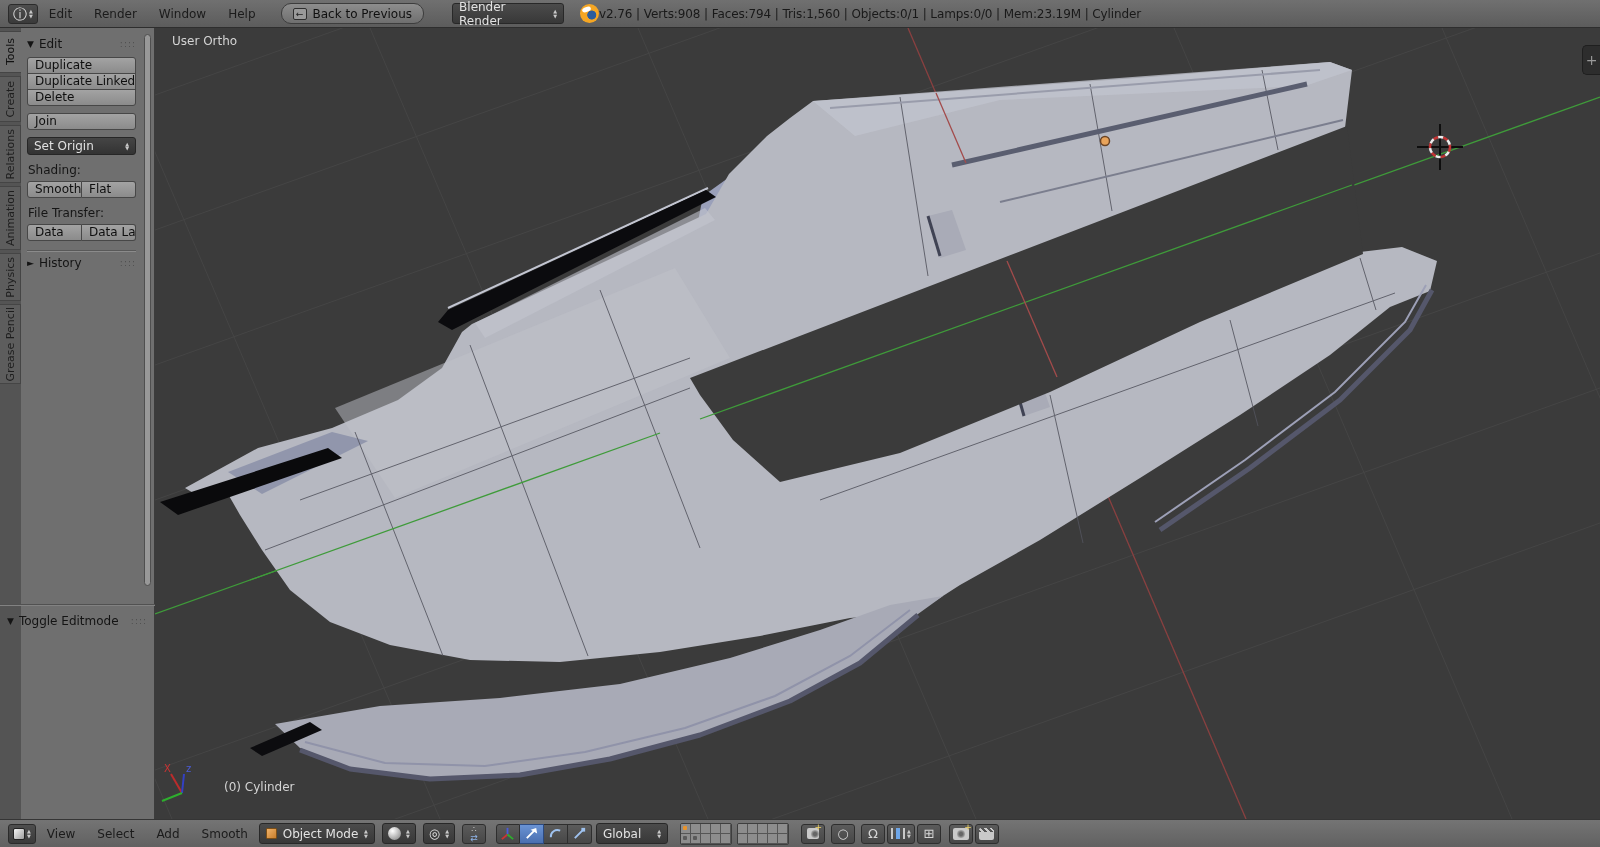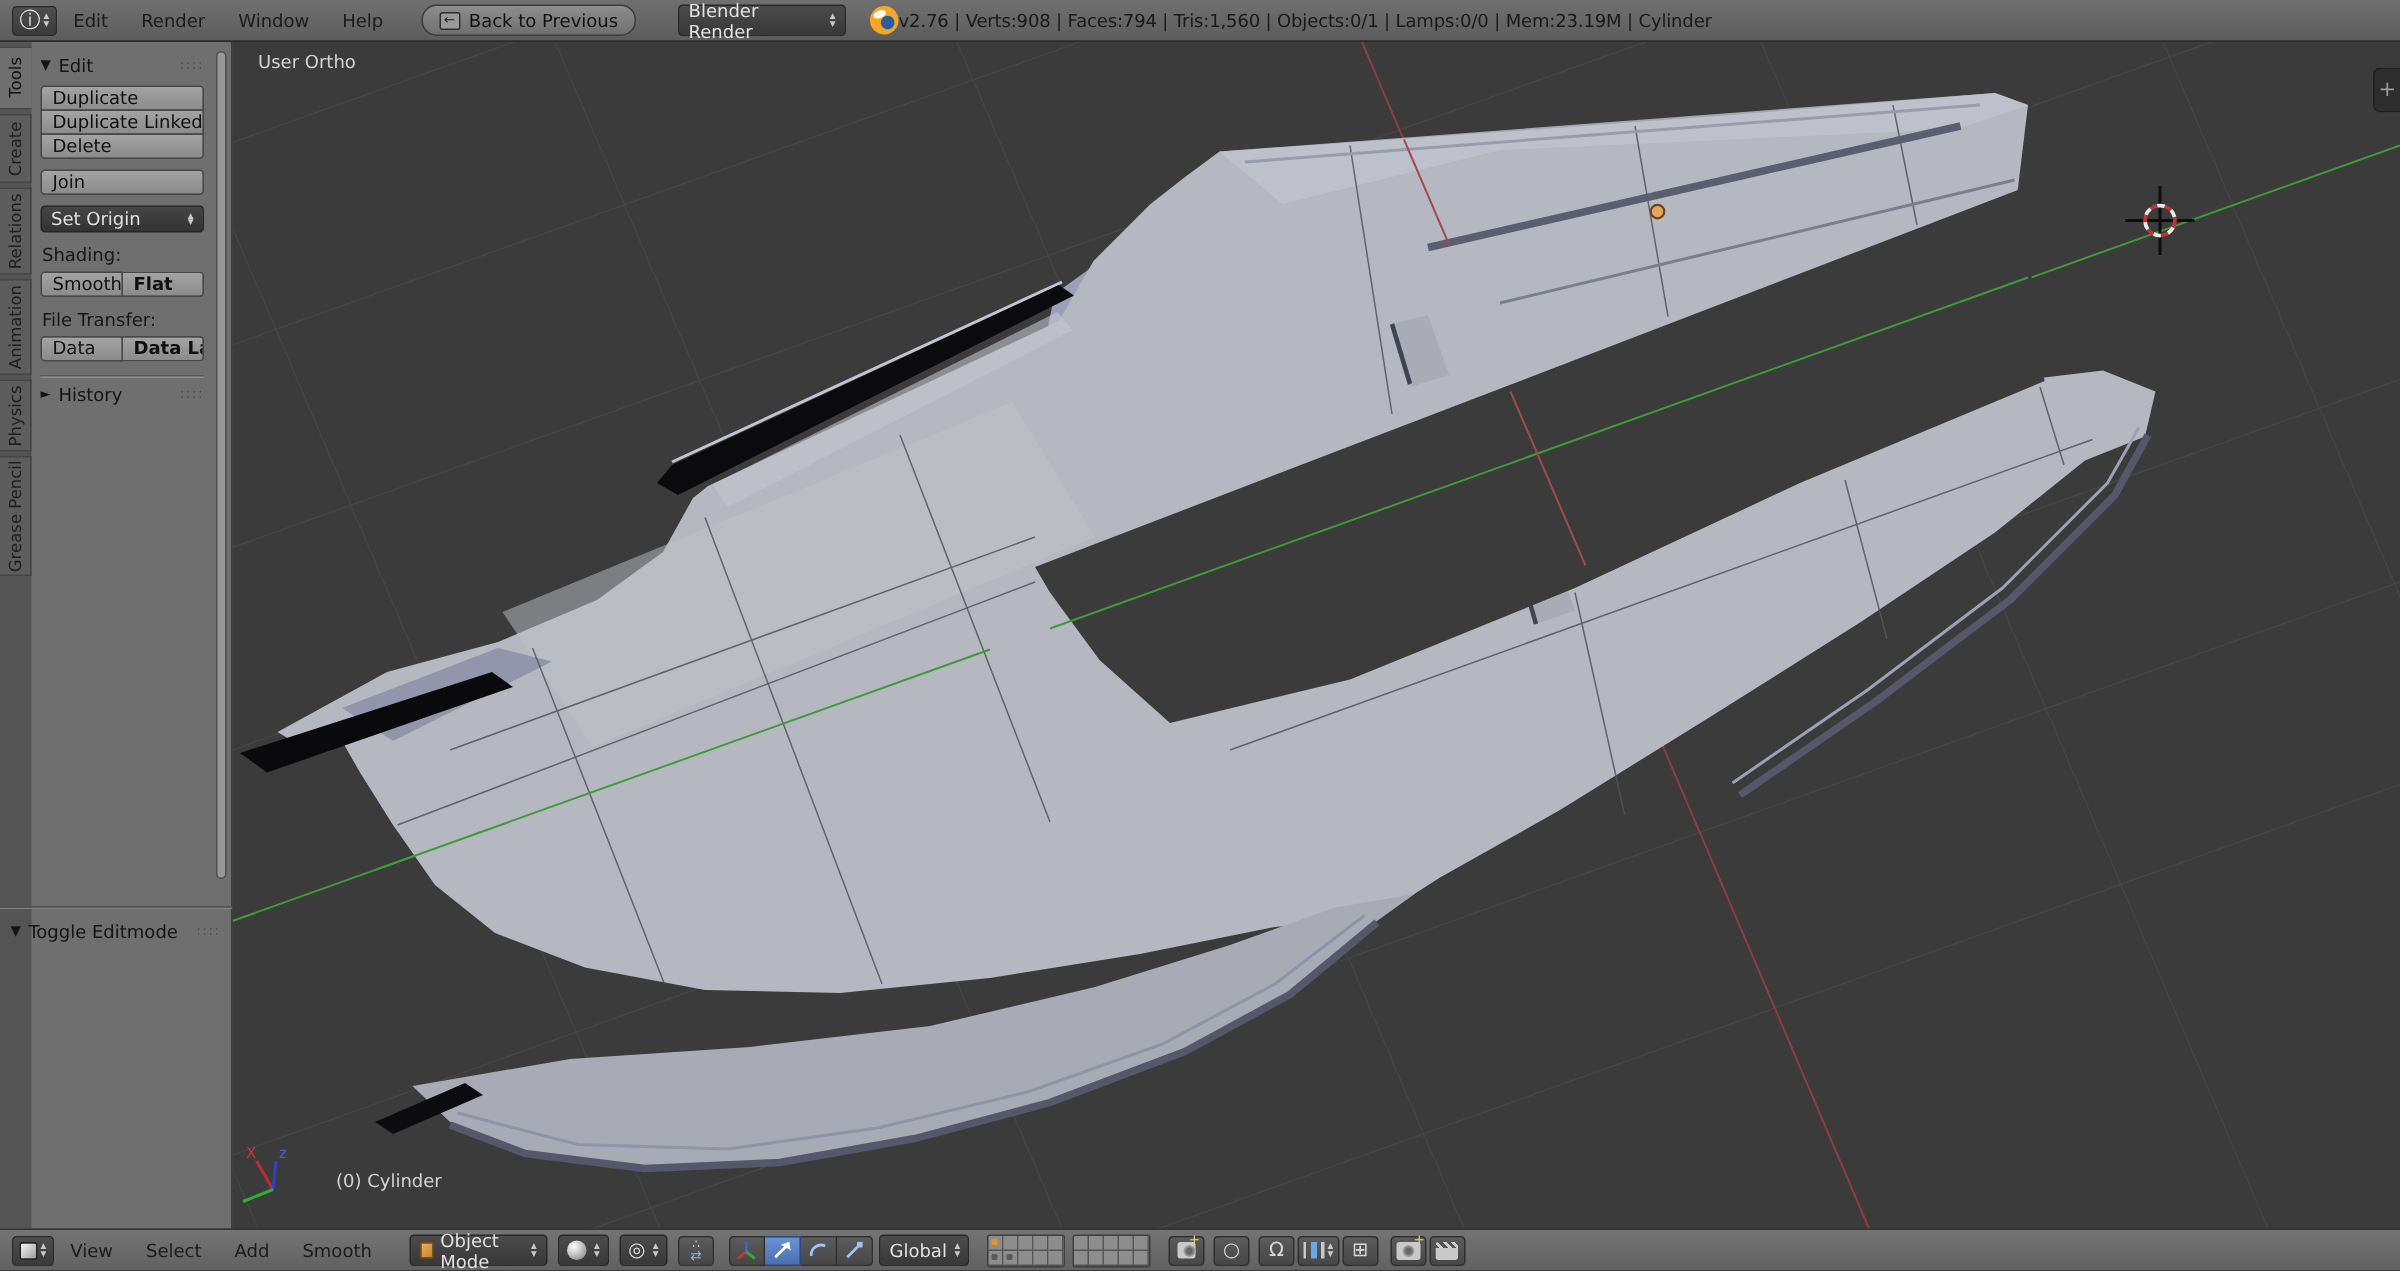--- a/index.html
+++ b/index.html
@@ -82,7 +82,7 @@
   .pair { display:flex; }
   .pair .tbtn { flex:1; }
   .pair .tbtn:first-child { border-radius:3px 0 0 3px; }
-  .pair .tbtn:last-child { border-radius:0 3px 3px 0; border-left:none;font-weight:bold; }
+  .pair .tbtn:last-child { border-radius:0 3px 3px 0; border-left:none; }
   .divider { height:2px; margin:9px 0 4px 0; border-top:1px solid #595959; border-bottom:1px solid #8b8b8b; }
   .vscroll { position:absolute; right:3px; top:6px; width:7px; height:552px;
     background:#989898; border:1px solid #4f4f4f; border-radius:4px; cursor:pointer; }

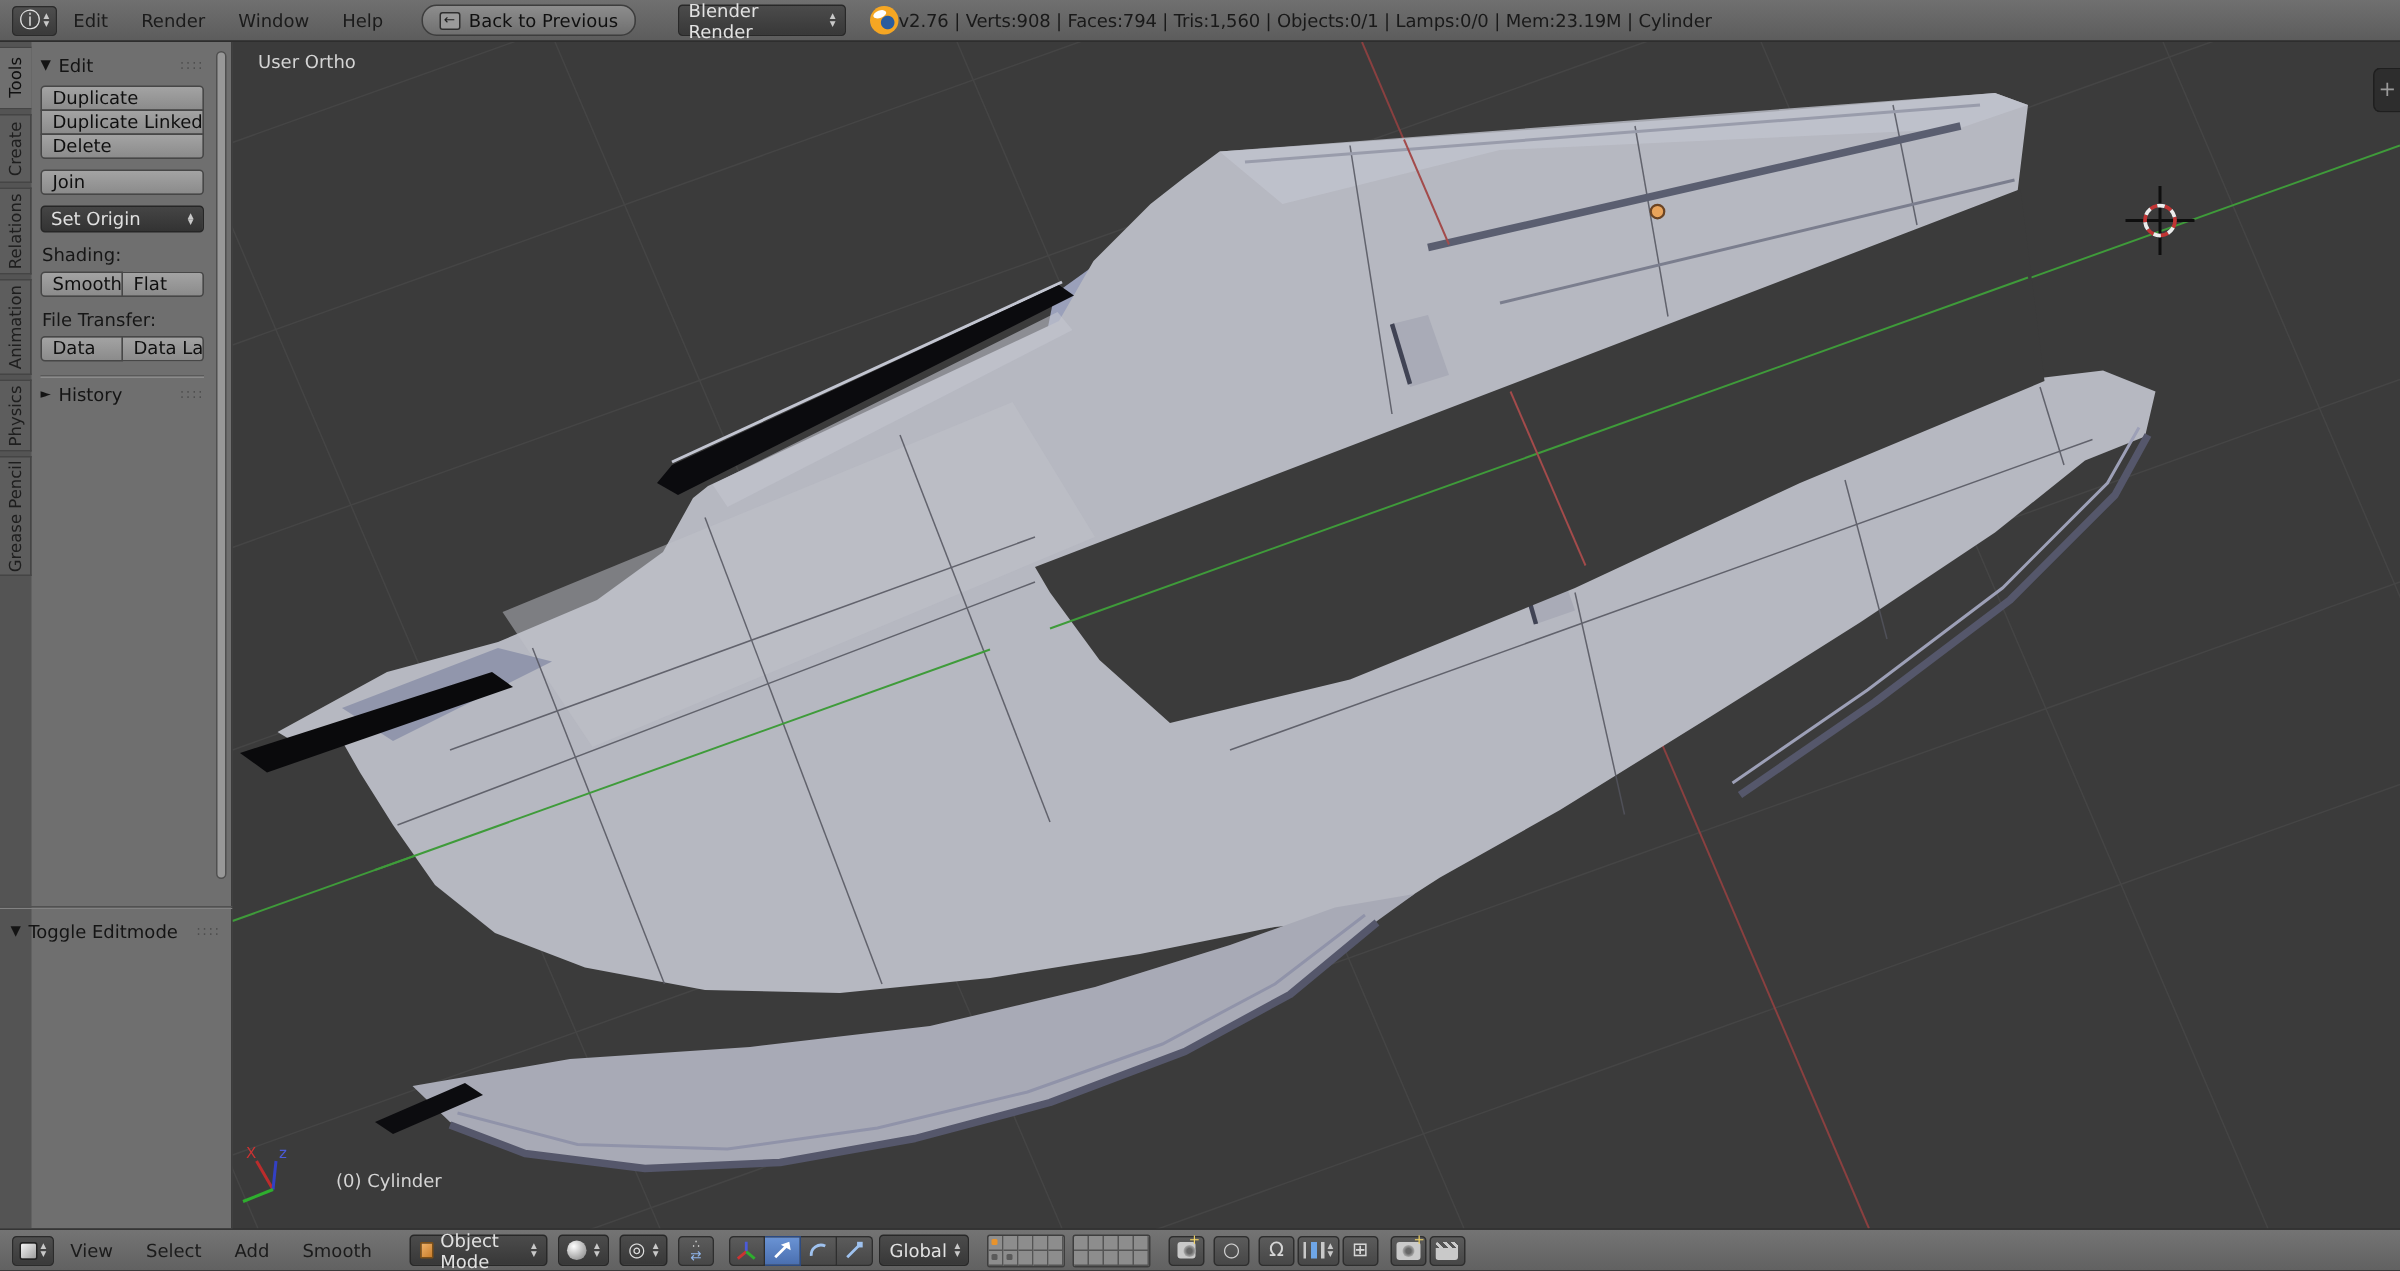--- a/index.html
+++ b/index.html
@@ -105,7 +105,7 @@
   }
   .cube-glyph { width:12px; height:12px; border:1px solid #222;
     background:linear-gradient(135deg,#f4f4f4,#9d9d9d); border-radius:2px; }
-  .mode-drop { margin-left:14px; width:92px; justify-content:space-between; }
+  .mode-drop { width:116px; justify-content:space-between; }
   .obj-cube { width:11px; height:11px; border:1px solid #7c4f17; border-radius:1px;
     background:linear-gradient(135deg,#f0b269,#c97e2c); }
   .small-drop { margin-left:7px; padding:0 5px; }

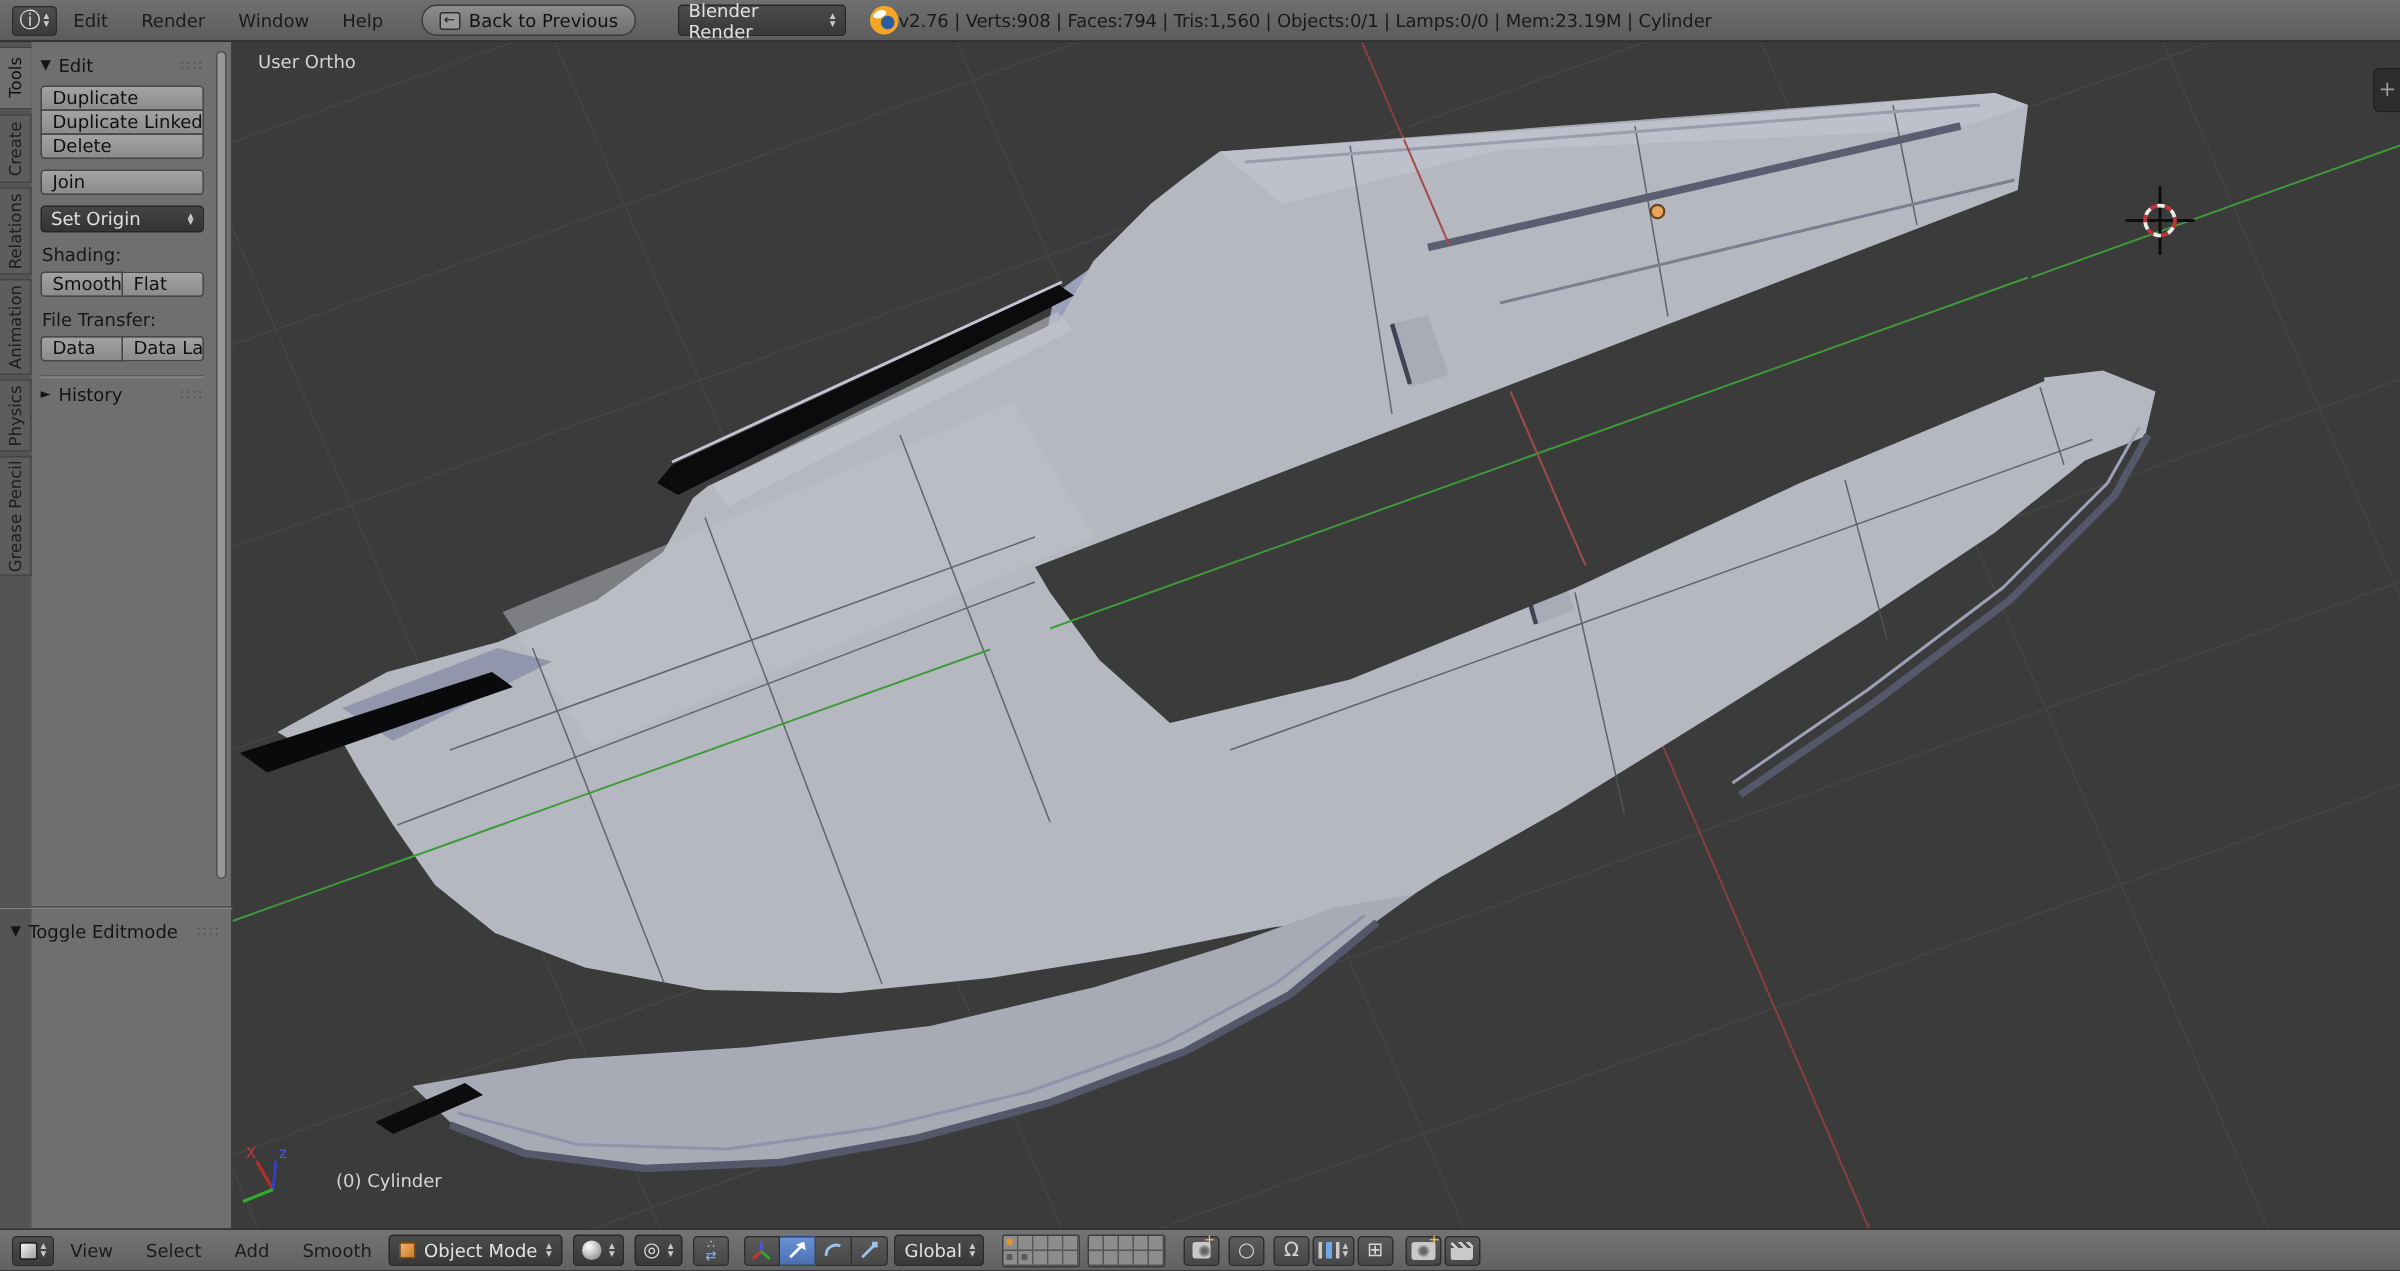--- a/index.html
+++ b/index.html
@@ -408,7 +408,7 @@
         <rect x="10" y="2" width="4" height="4" fill="#9fc2ef"></rect>
       </svg>
     </div>
-    <div class="dark-drop" style="margin-left:4px;width:60px;justify-content:space-between;">
+    <div class="dark-drop" style="margin-left:4px;width:72px;justify-content:space-between;">
       <span>Global</span>
       <span class="updown">
           <span>▲</span>

